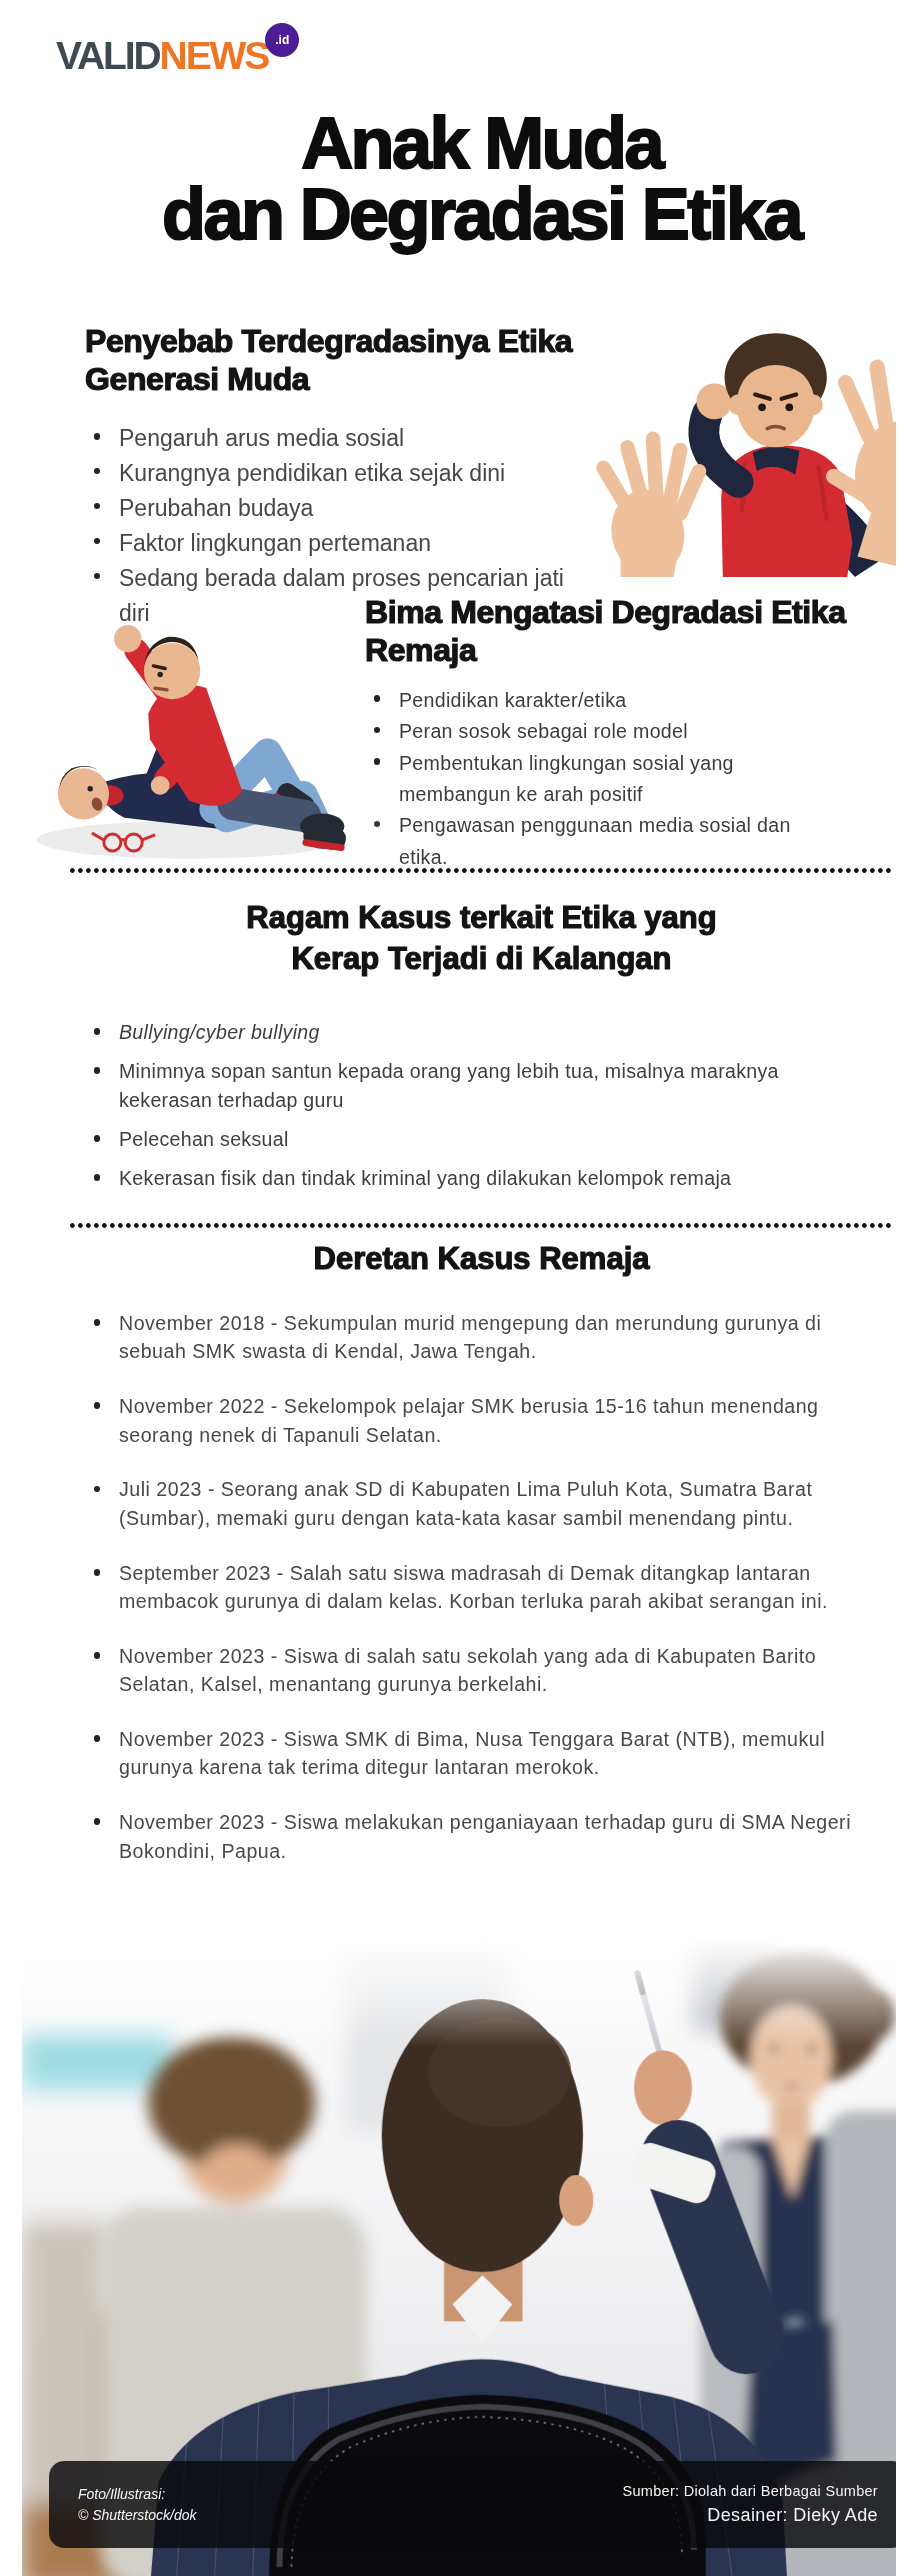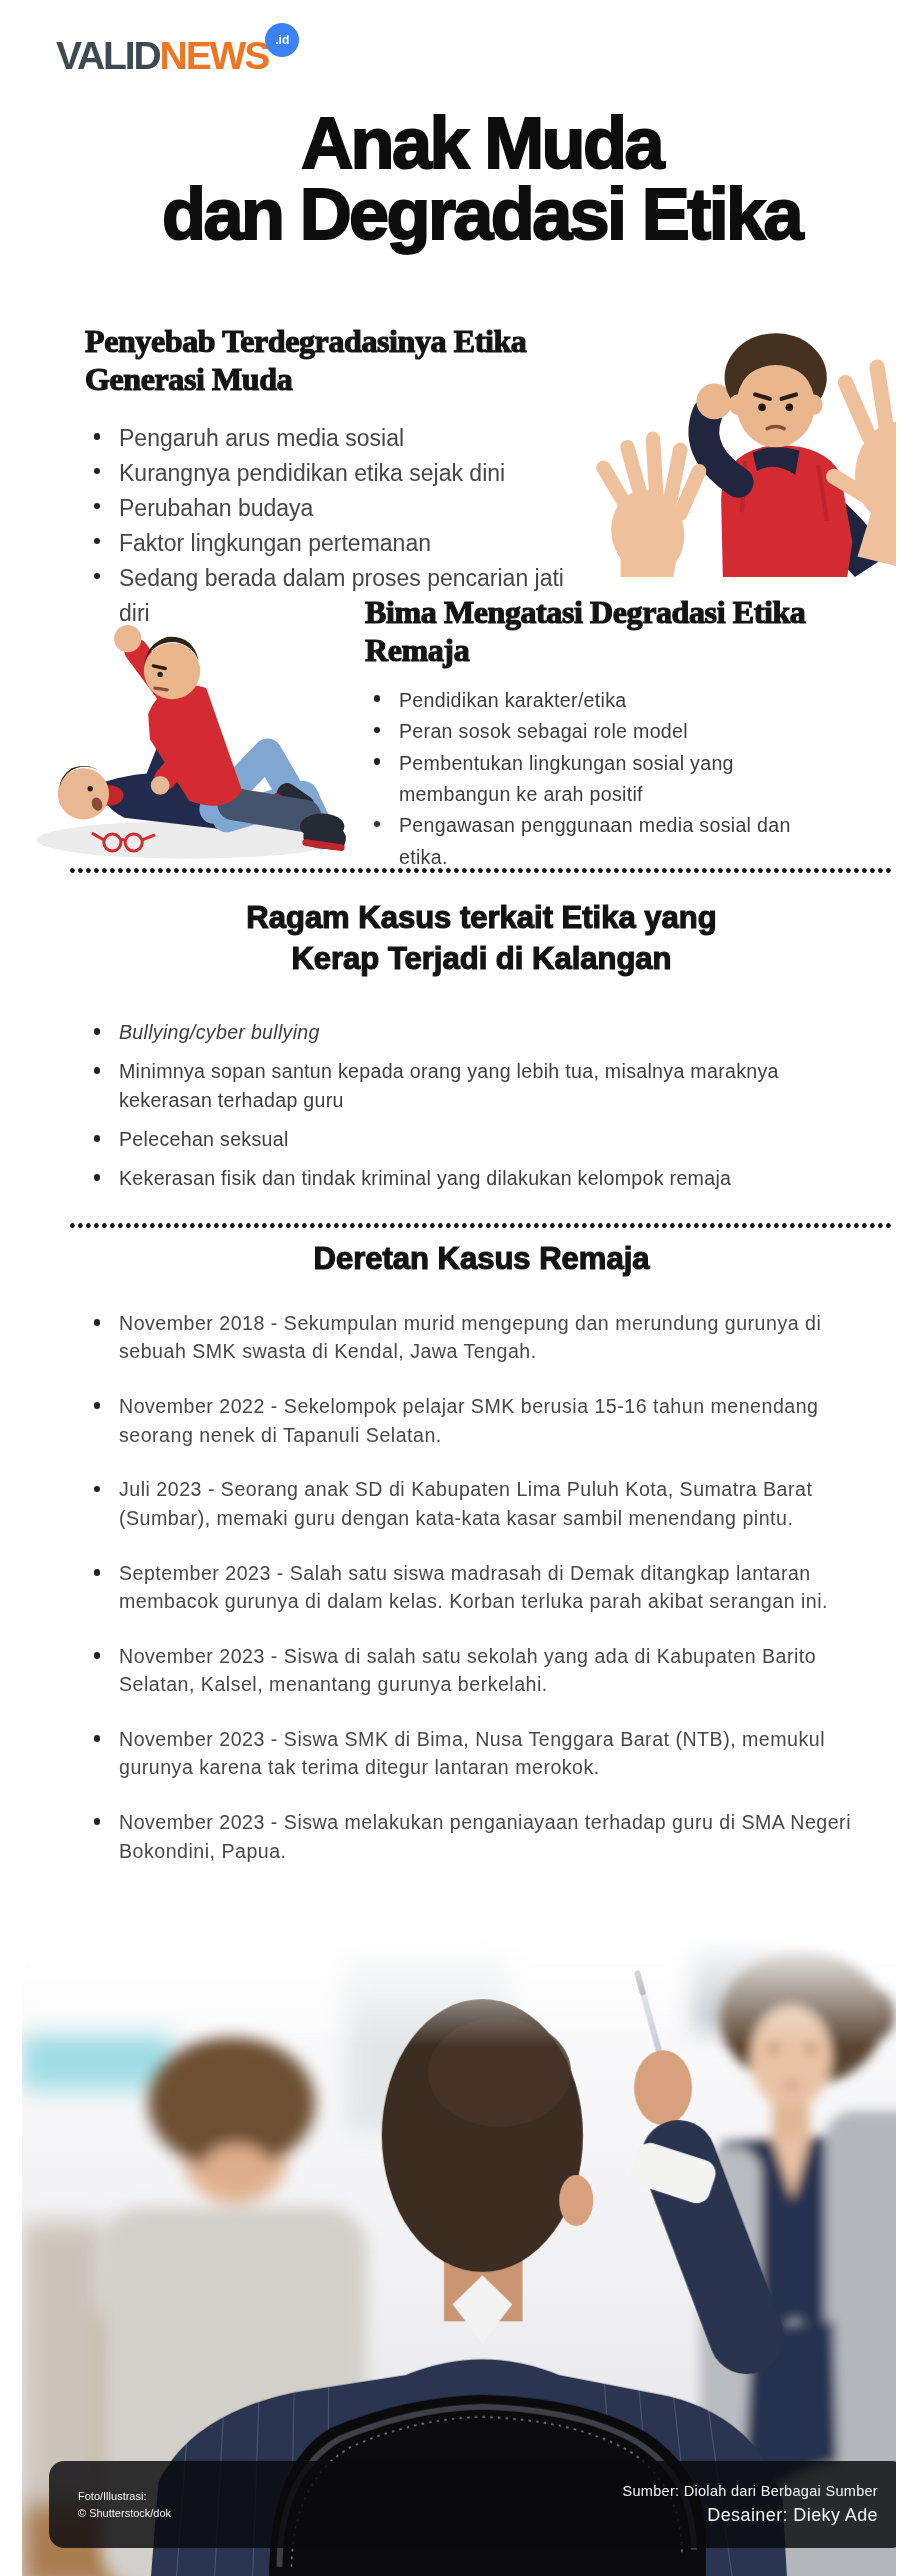--- a/index.html
+++ b/index.html
@@ -14,7 +14,7 @@
   .logo .lv { color:#3e4a52; }
   .logo .ln { color:#ed7523; }
   .logo .badge { position:absolute; right:-31px; top:-10.2px; width:34px; height:34px;
-          border-radius:50%; background:#3b82f6; color:#fff; font-size:12px;
+          border-radius:50%; background:#4c1d95; color:#fff; font-size:12px;
           letter-spacing:0; display:flex; align-items:center; justify-content:center;
           font-weight:bold; }
 

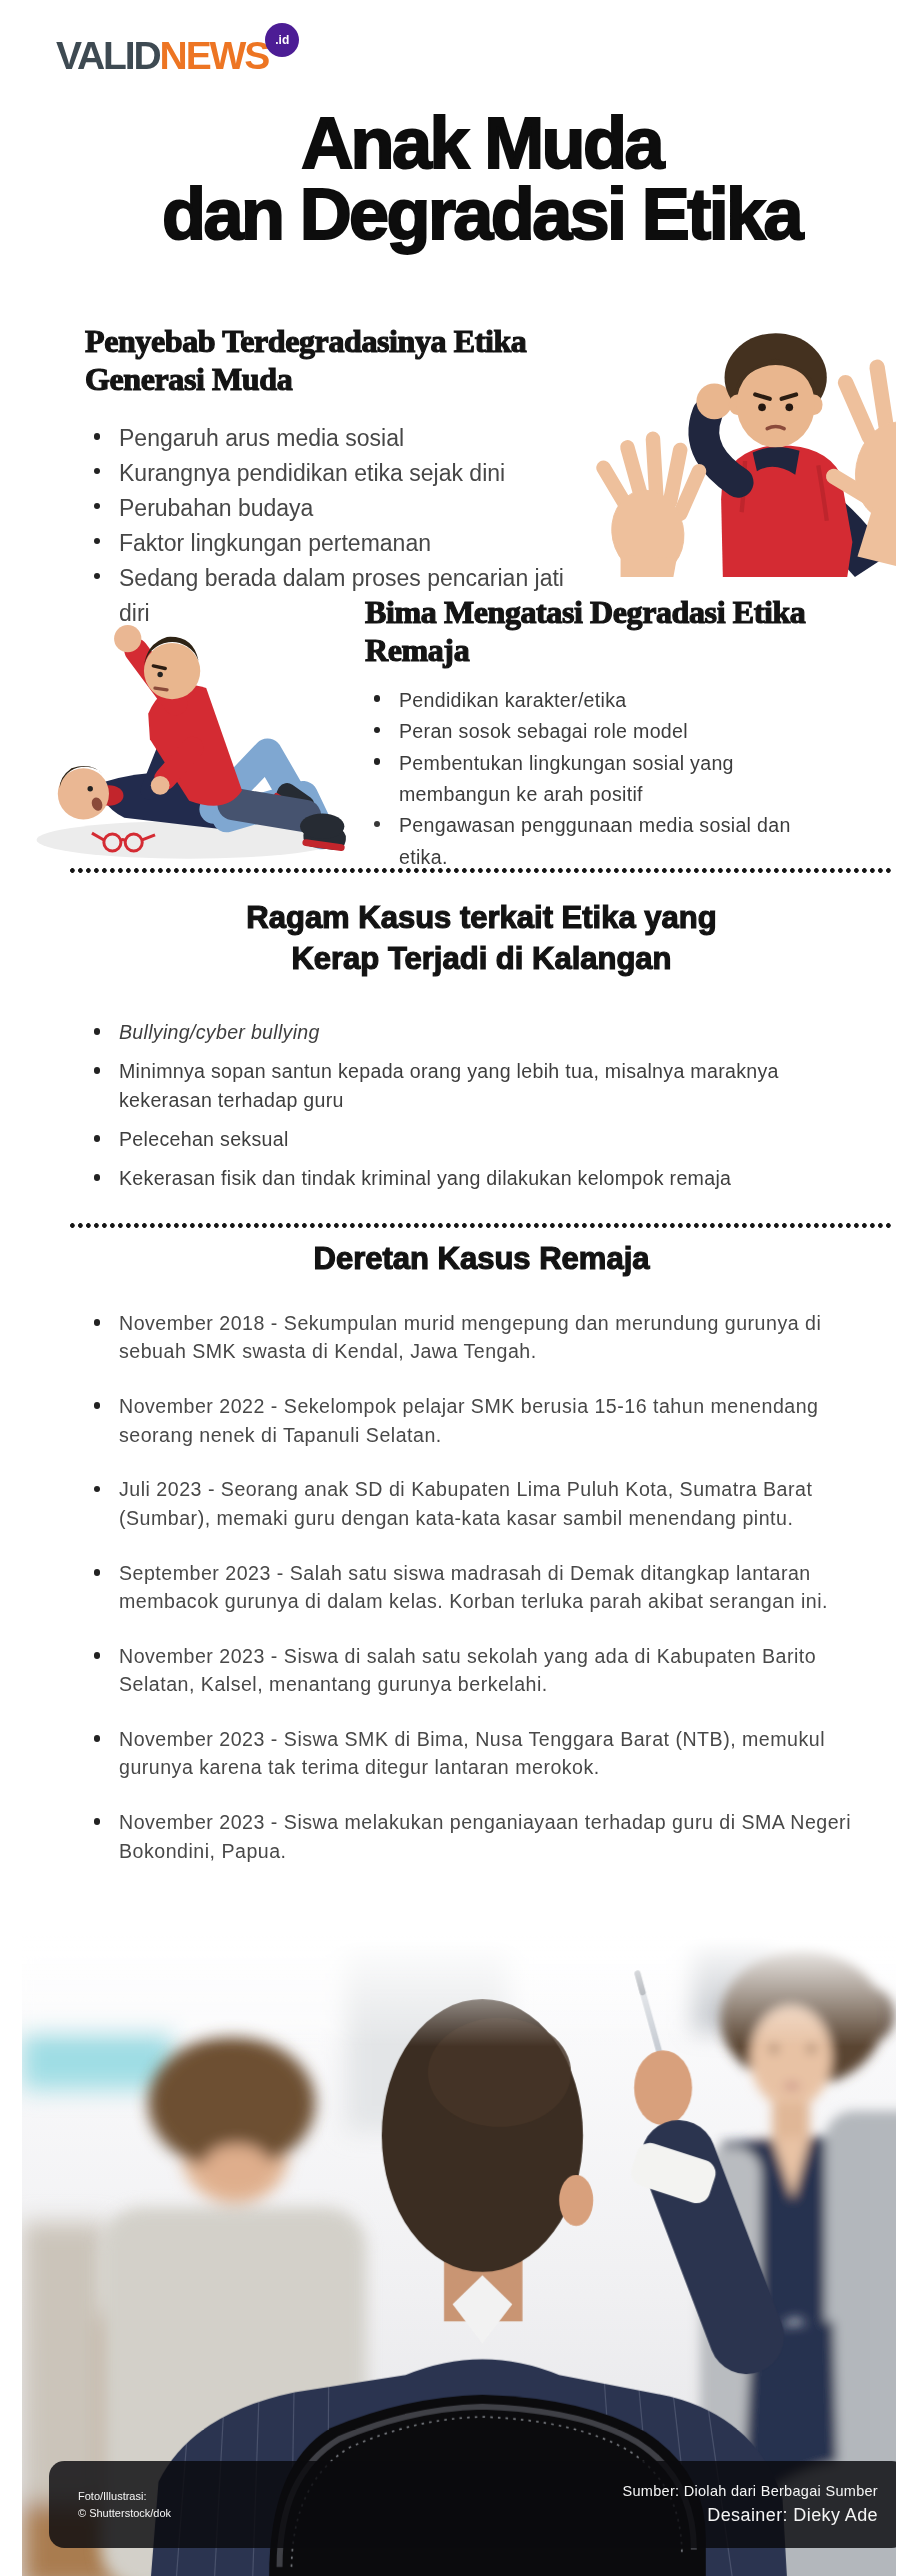--- a/index.html
+++ b/index.html
@@ -25,7 +25,7 @@
 
   
   .sec-heading { font-weight:bold; color:#141414; font-size:32px; line-height:1.2;
-          letter-spacing:-0.4px;font-family:Liberation Serif, serif; -webkit-text-stroke:1.2px #141414; }
+          letter-spacing:-0.4px; -webkit-text-stroke:1.2px #141414; }
   .center-heading { position:absolute; left:0; width:919px; text-align:center;
           font-weight:bold; color:#131313; font-size:31px; line-height:1.32;
           -webkit-text-stroke:1.2px #131313; }

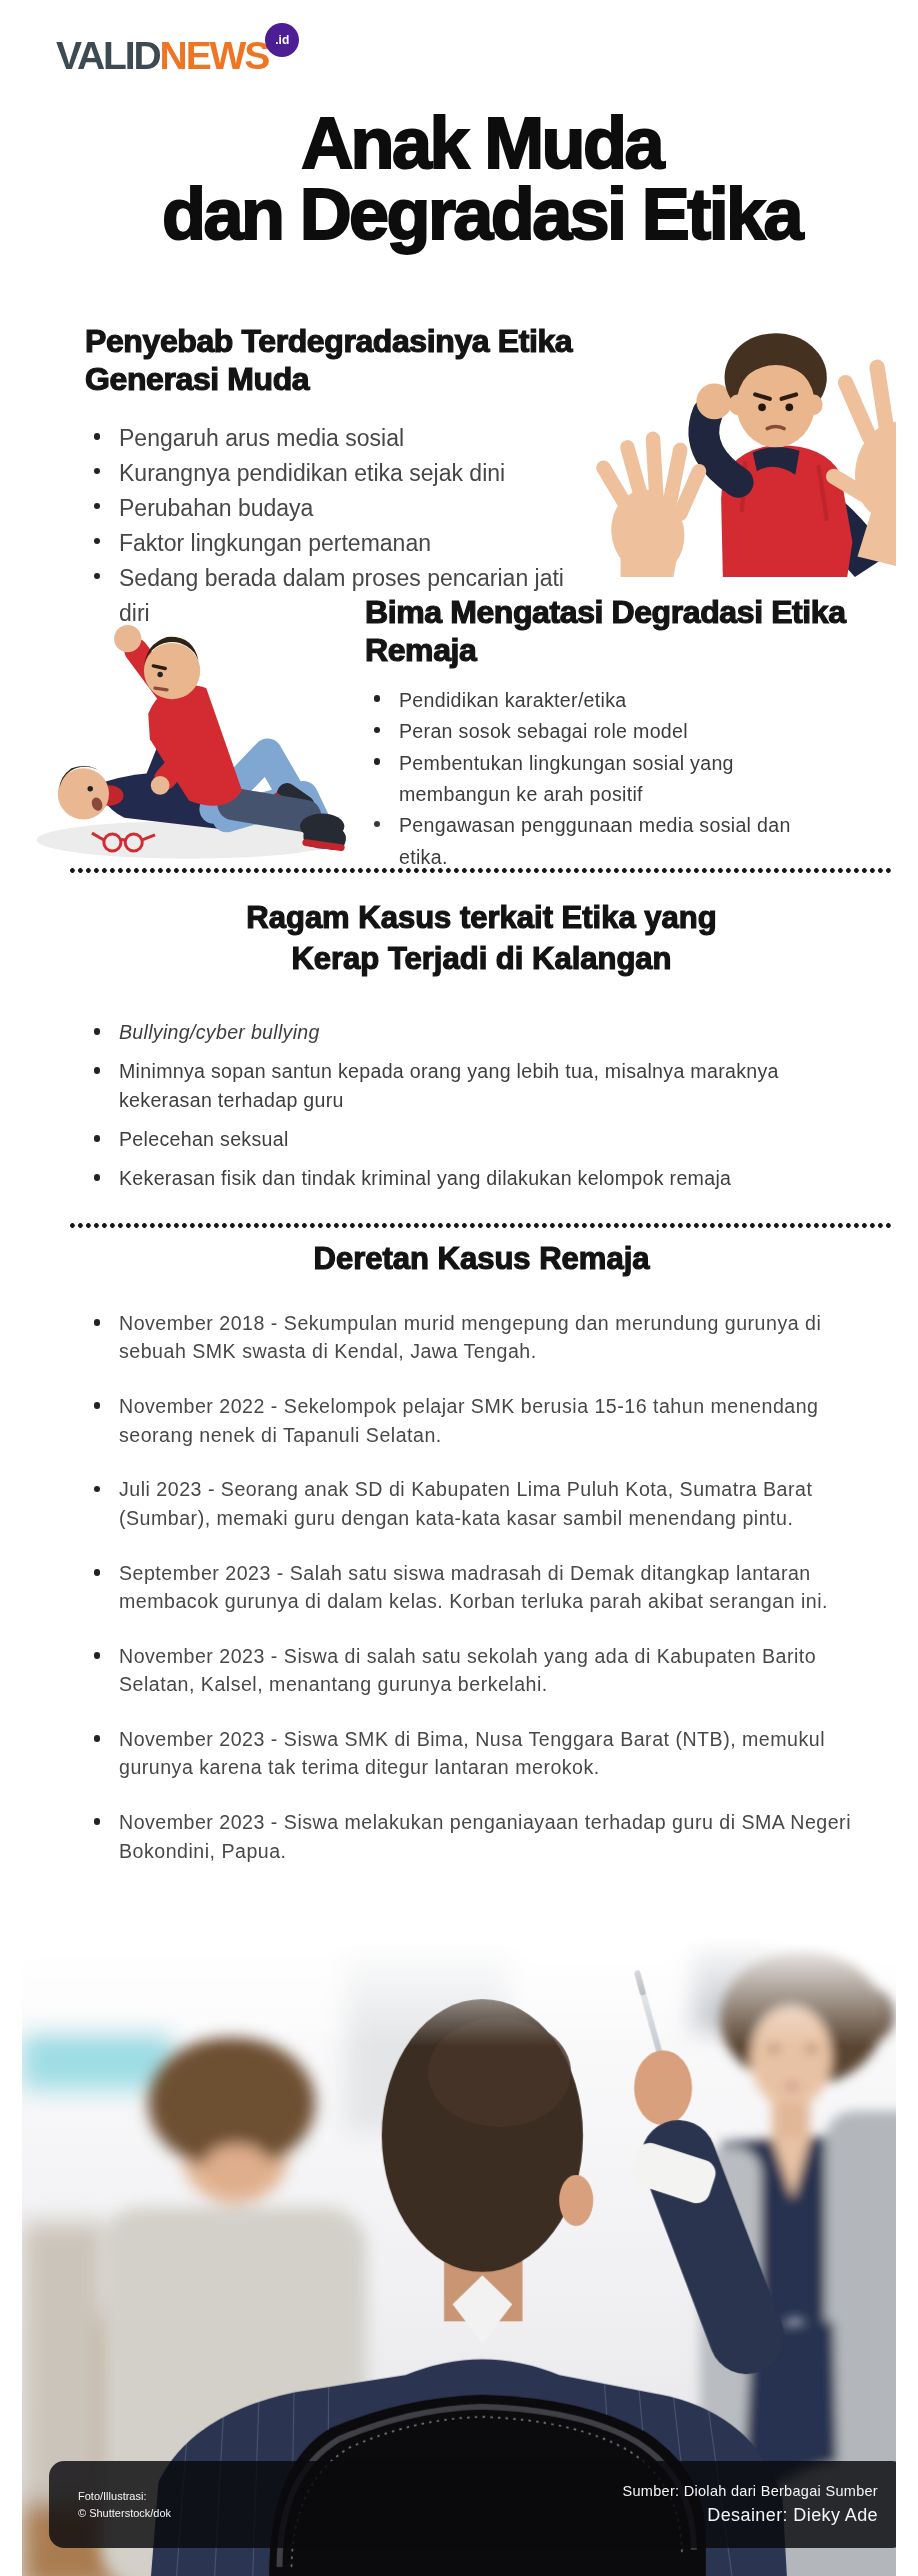--- a/index.html
+++ b/index.html
@@ -68,7 +68,7 @@
           background:rgba(10,10,14,0.82); border-radius:15.3px; color:#f5f5f5;
           display:flex; align-items:center; justify-content:space-between;
           padding:12px 29px; }
-  .footer .fl { font-size:11px; line-height:1.5; }
+  .footer .fl { font-size:14px; line-height:1.5;font-style:italic; }
   .footer .fr { text-align:right; }
   .footer .fr .s1 { font-size:14.5px; letter-spacing:0.3px; }
   .footer .fr .s2 { font-size:18px; margin-top:5.1px; letter-spacing:0.4px; }

